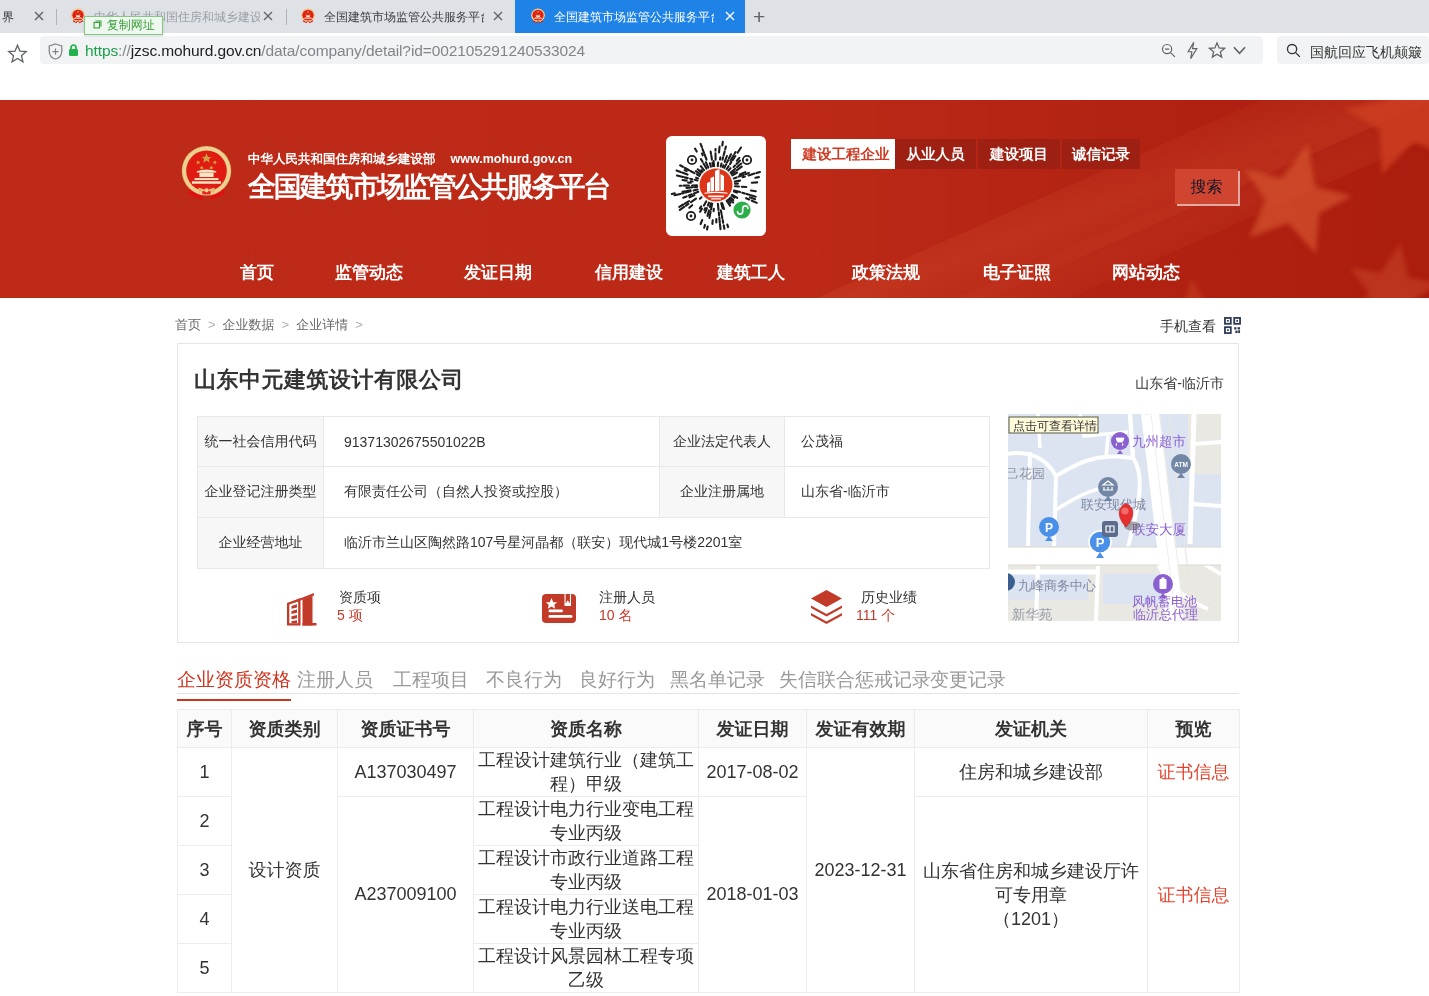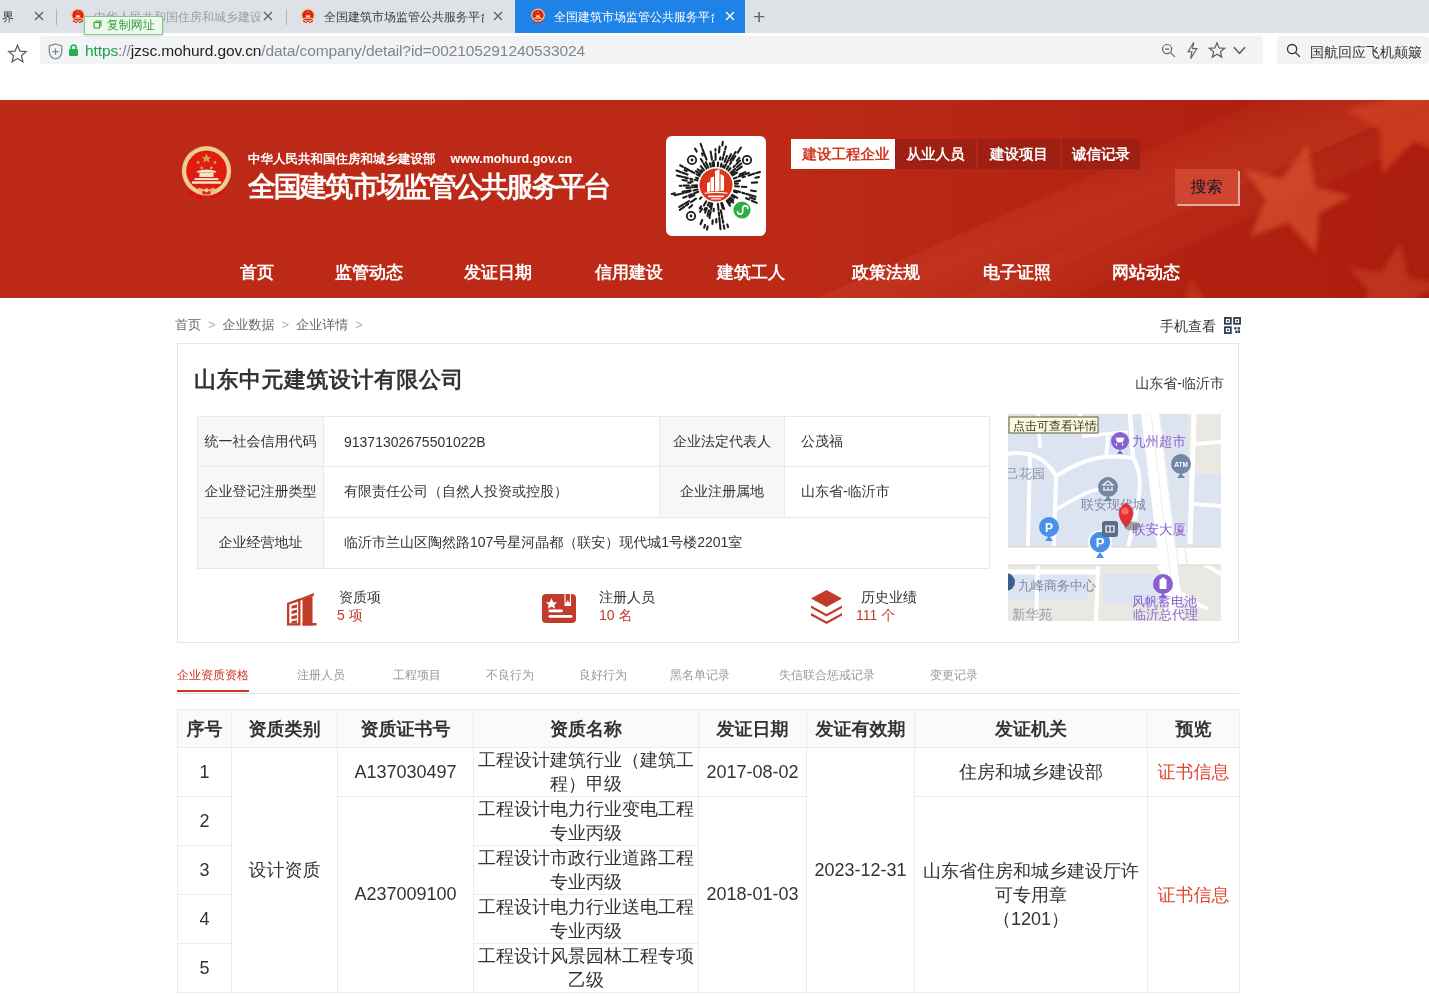--- a/index.html
+++ b/index.html
@@ -74,7 +74,7 @@
 
 
 #tabs2 { position:absolute; left:177px; top:664px; width:1062px; height:30px; border-bottom:1px solid #e3e3e3; }
-#tabs2 span { position:absolute; top:3px; font-size:12px; color:#999; white-space:nowrap; }
+#tabs2 span { position:absolute; top:3px; font-size:19px; color:#999; white-space:nowrap; }
 #tabs2 .on { color:#d0331f; border-bottom:2px solid #d0331f; padding-bottom:6px; }
 
 

